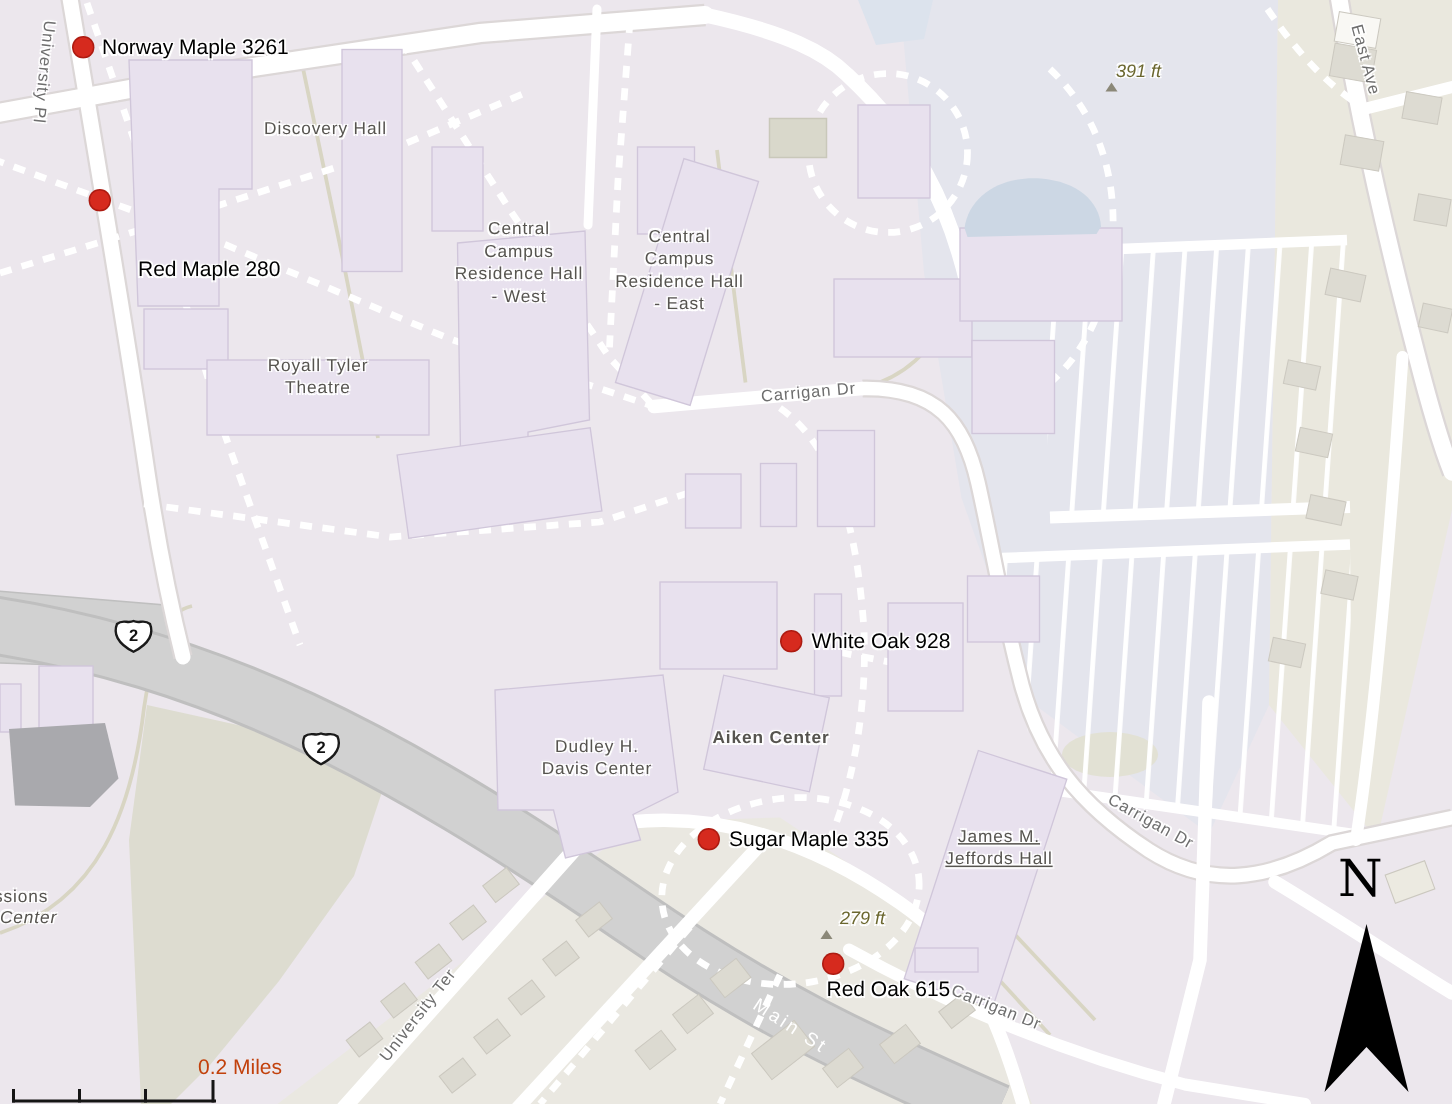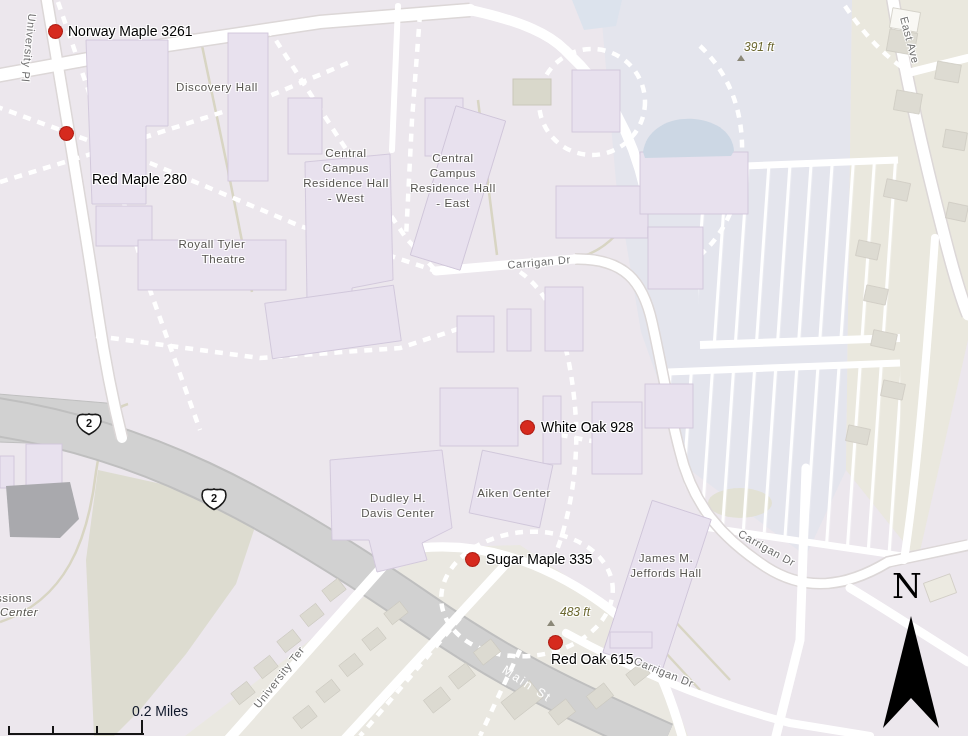--- a/index.html
+++ b/index.html
@@ -249,7 +249,7 @@
   </svg>
 
   <div class="lbl bld" style="left:197px;top:87px;padding-left:40px;">Discovery Hall</div>
-  <div class="lbl bld" style="left:212px;top:252px;text-align:right;">Royall Tyler
+  <div class="lbl bld" style="left:212px;top:252px;">Royall Tyler
 Theatre</div>
   <div class="lbl bld" style="left:346px;top:176px;">Central
 Campus

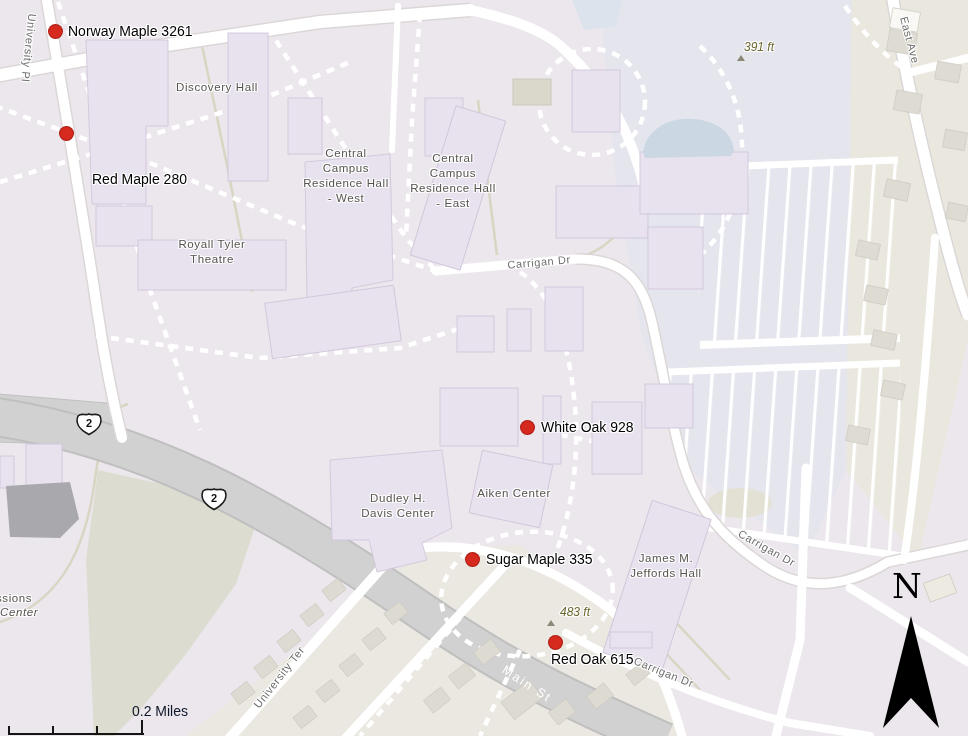--- a/index.html
+++ b/index.html
@@ -261,7 +261,7 @@
 - East</div>
   <div class="lbl bld" style="left:398px;top:506px;">Dudley H.
 Davis Center</div>
-  <div class="lbl bld" style="left:514px;top:493px;">Aiken Center</div>
+  <div class="lbl bld" style="left:514px;top:493px;font-weight:bold;">Aiken Center</div>
   <div class="lbl bld" style="left:666px;top:566px;">James M.
 Jeffords Hall</div>
   <div class="lbl bld abs" style="left:-4px;top:591px;transform:none;">ssions</div>

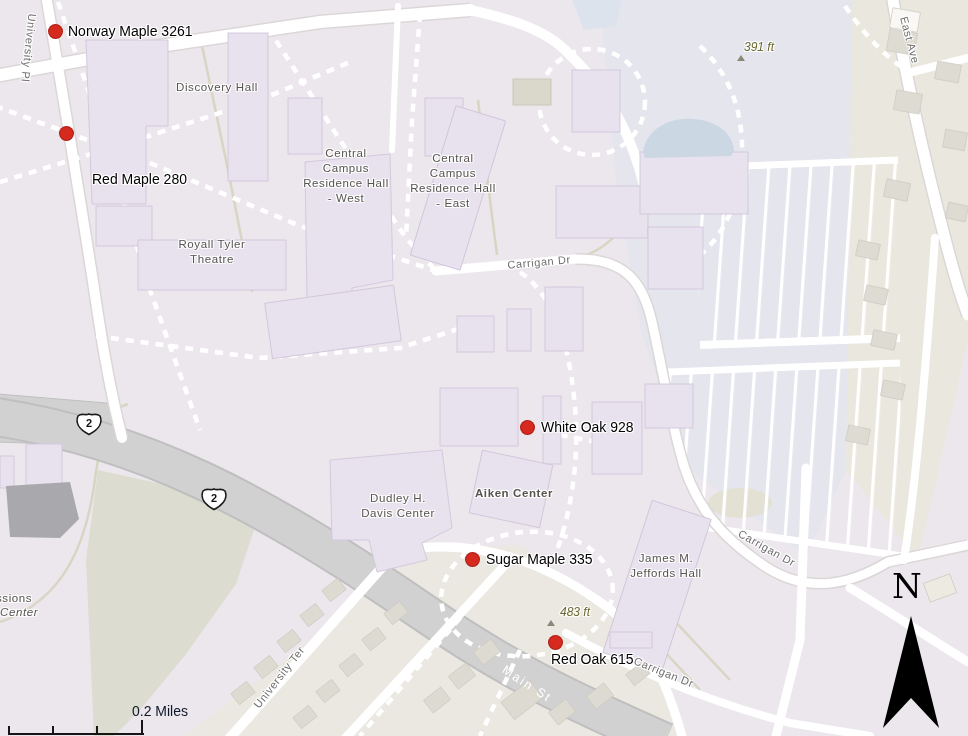--- a/index.html
+++ b/index.html
@@ -262,7 +262,7 @@
   <div class="lbl bld" style="left:398px;top:506px;">Dudley H.
 Davis Center</div>
   <div class="lbl bld" style="left:514px;top:493px;font-weight:bold;">Aiken Center</div>
-  <div class="lbl bld" style="left:666px;top:566px;">James M.
+  <div class="lbl bld" style="left:666px;top:566px;text-decoration:underline;">James M.
 Jeffords Hall</div>
   <div class="lbl bld abs" style="left:-4px;top:591px;transform:none;">ssions</div>
   <div class="lbl bld abs" style="left:0px;top:605px;transform:none;font-style:italic;">Center</div>

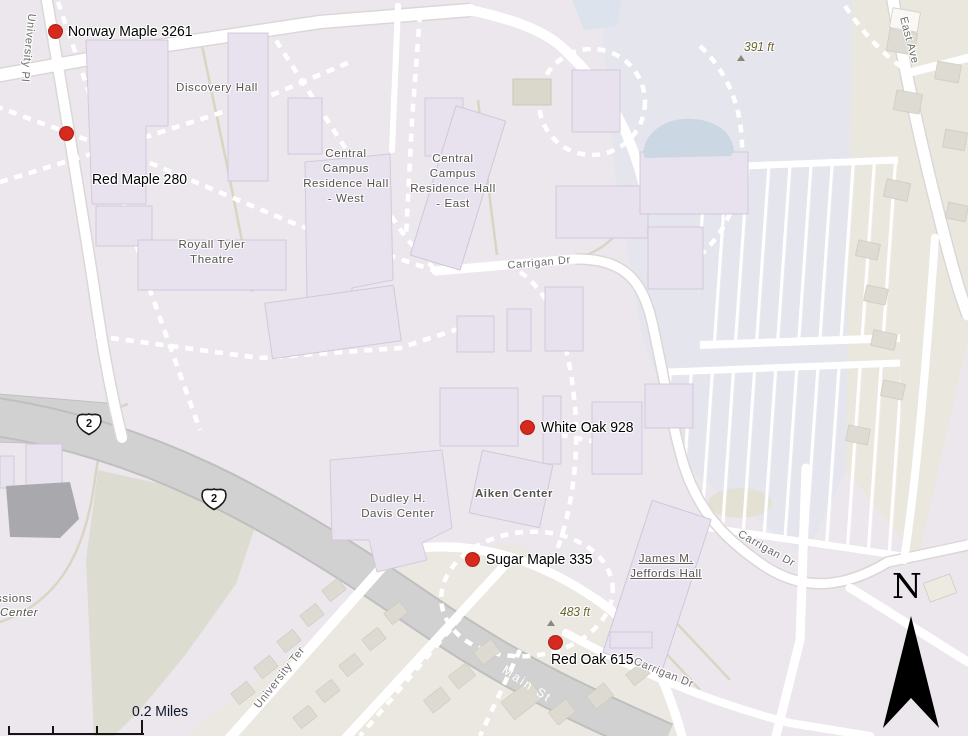--- a/index.html
+++ b/index.html
@@ -278,7 +278,7 @@
   <span class="tri" style="left:737px;top:55px;"></span>
   <div class="lbl elev abs" style="left:744px;top:40px;">391 ft</div>
   <span class="tri" style="left:547px;top:620px;"></span>
-  <div class="lbl elev abs" style="left:560px;top:605px;">483 ft</div>
+  <div class="lbl elev abs" style="left:560px;top:605px;">279 ft</div>
 
   <svg class="shield" style="left:74px;top:410px;" width="30" height="27">
     <path d="M4,6 C8,2.5 11,6 15,4 C19,6 22,2.5 26,6 C28.5,12 26,19 15,24.5 C4,19 1.5,12 4,6 Z" fill="#ffffff" stroke="#1a1a1a" stroke-width="1.6"></path>

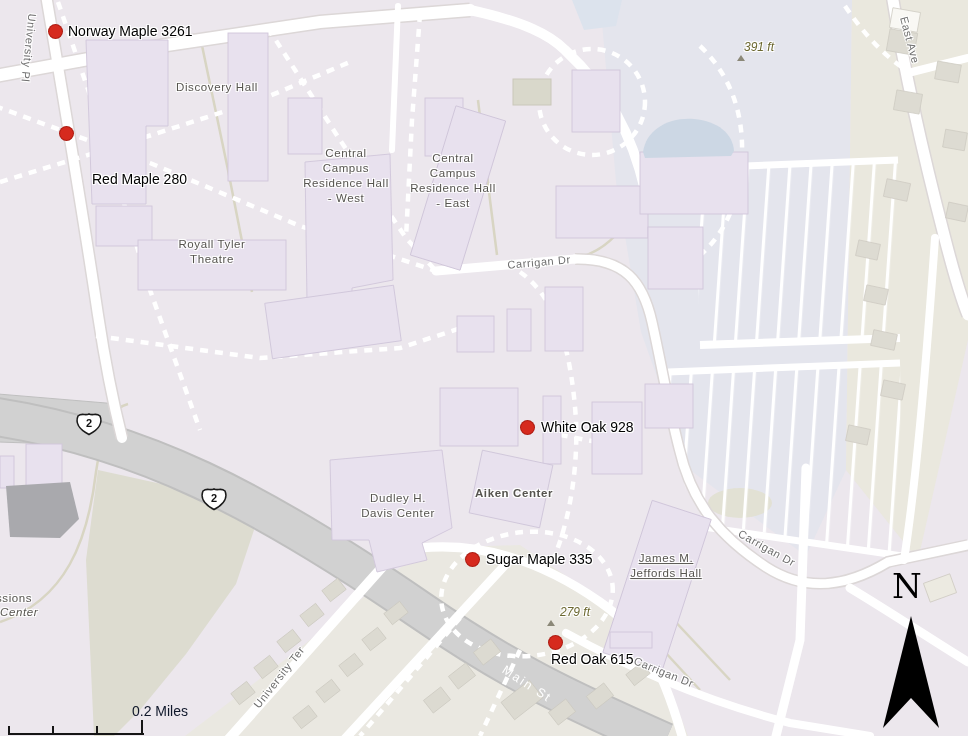--- a/index.html
+++ b/index.html
@@ -23,7 +23,7 @@
   .shield{position:absolute;}
   #north-n{position:absolute;left:892px;top:566px;font-family:"DejaVu Serif",serif;
        font-size:34px;color:#000;}
-  #scale-text{position:absolute;left:132px;top:703px;font-size:14px;color:#0f172a;}
+  #scale-text{position:absolute;left:132px;top:703px;font-size:14px;color:#c2410c;}
   #scalebar{position:absolute;left:8px;top:719px;width:136px;height:16px;}
   #scalebar .line{position:absolute;left:0;bottom:0;width:100%;height:2px;background:#151515;}
   #scalebar .tick{position:absolute;bottom:0;width:2px;height:9px;background:#151515;}

